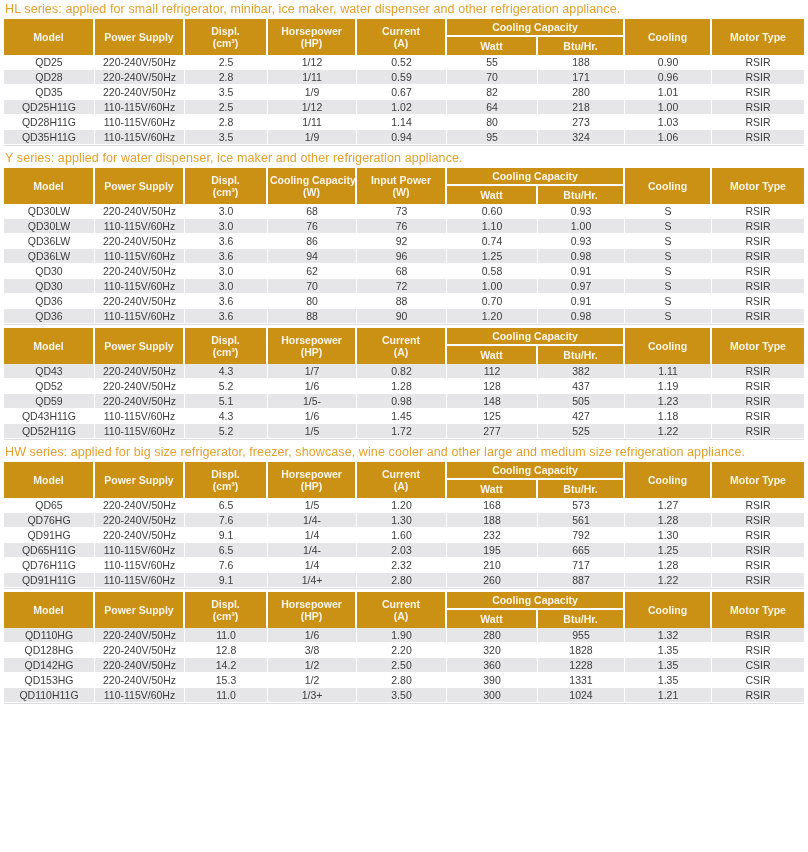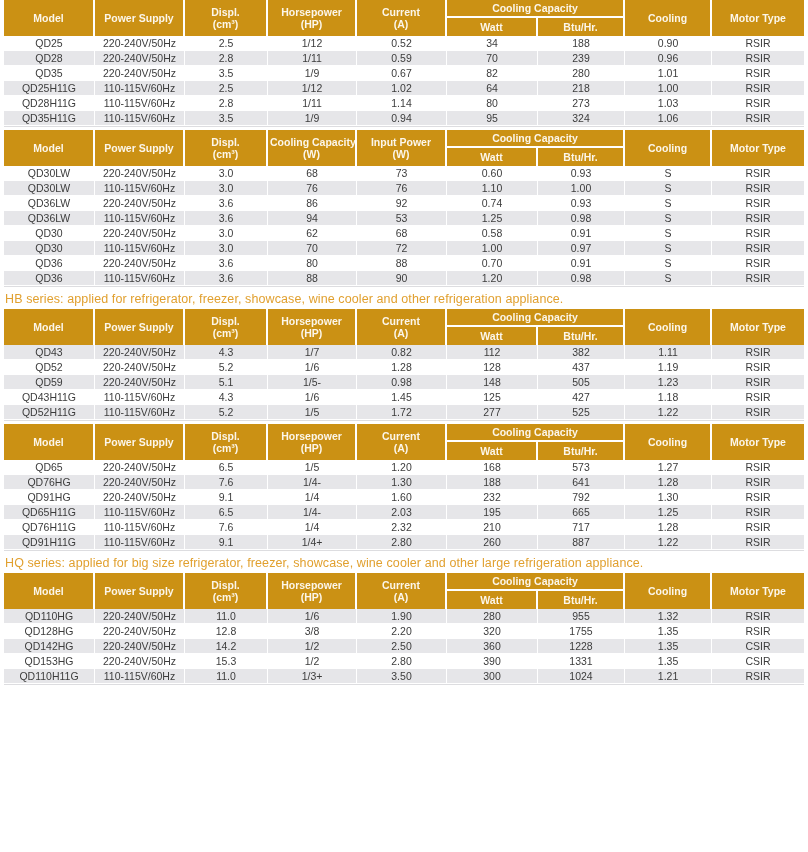--- a/index.html
+++ b/index.html
@@ -57,6 +57,7 @@
 
 <div id="root">
     <div class="section">
+      <div class="sec-title">HL series: applied for small refrigerator, minibar, ice maker, water dispenser and other refrigeration appliance.</div>
       <table class="spec">
         <colgroup>
           <col style="width: 91px;">

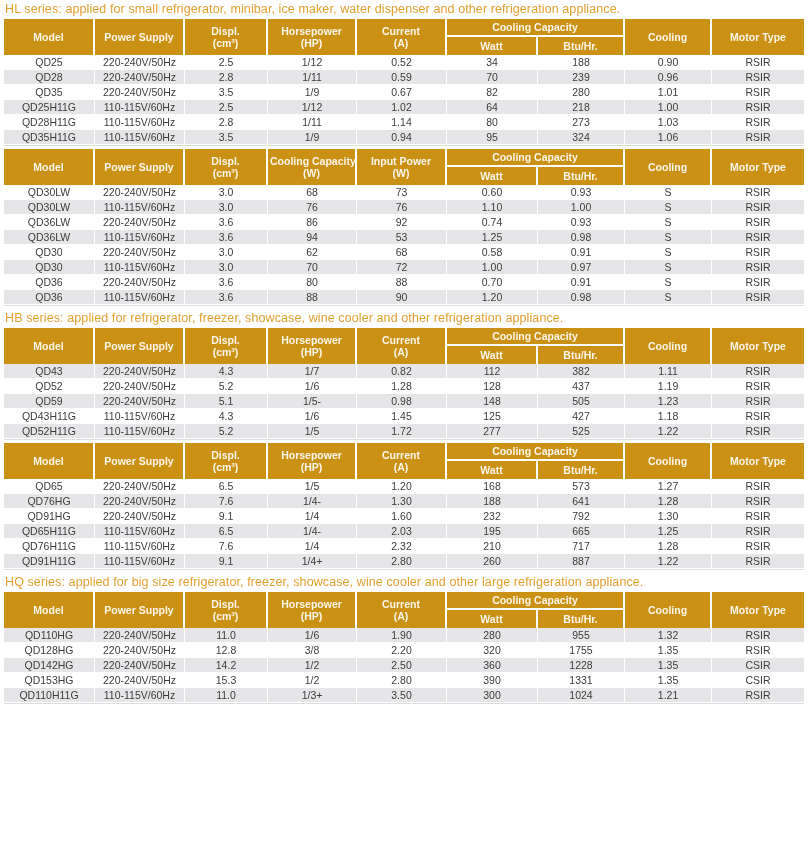--- a/index.html
+++ b/index.html
@@ -93,7 +93,7 @@
             <td>2.5</td>
             <td>1/12</td>
             <td>0.52</td>
-            <td>34</td>
+            <td>55</td>
             <td>188</td>
             <td>0.90</td>
             <td>RSIR</td>

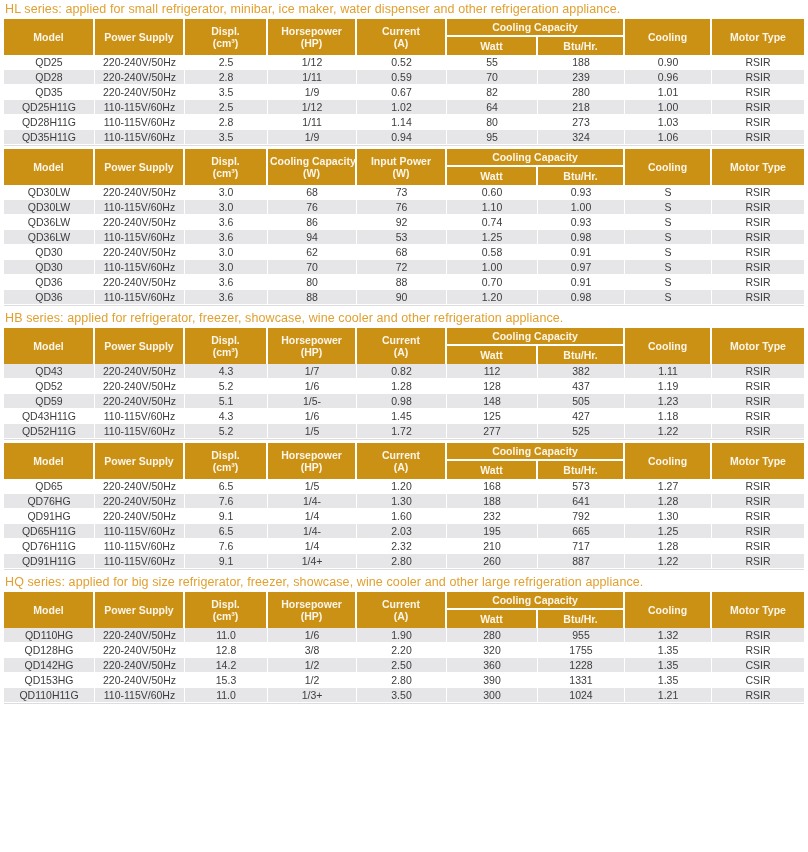--- a/index.html
+++ b/index.html
@@ -105,7 +105,7 @@
             <td>1/11</td>
             <td>0.59</td>
             <td>70</td>
-            <td>239</td>
+            <td>171</td>
             <td>0.96</td>
             <td>RSIR</td>
           </tr>

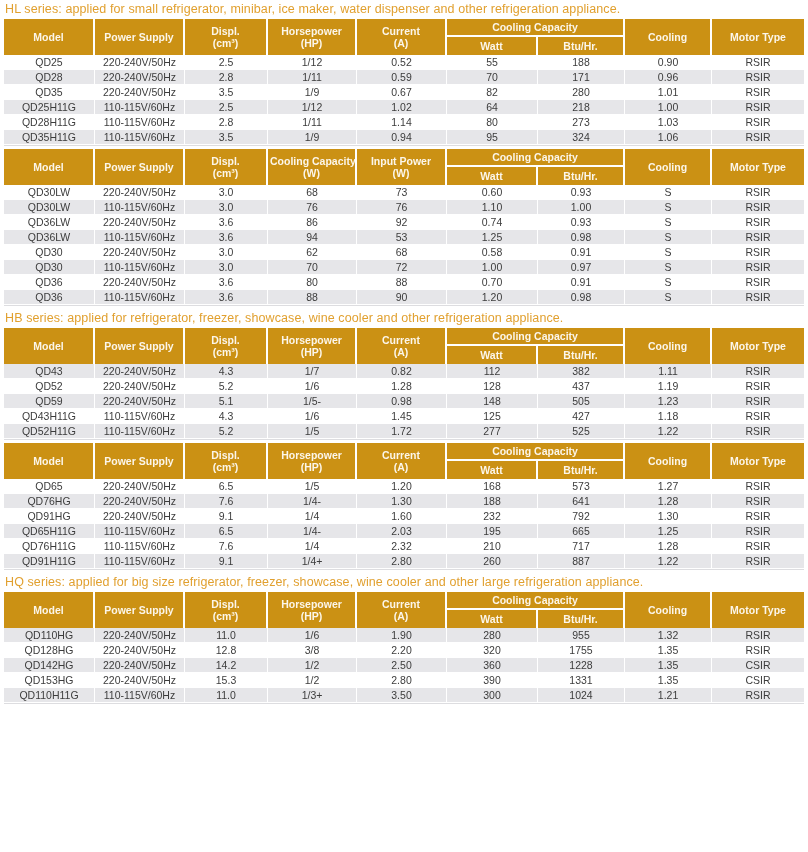--- a/index.html
+++ b/index.html
@@ -157,6 +157,7 @@
       </table>
     </div>
     <div class="section">
+      <div class="sec-title">Y series: applied for water dispenser, ice maker and other refrigeration appliance.</div>
       <table class="spec">
         <colgroup>
           <col style="width: 91px;">

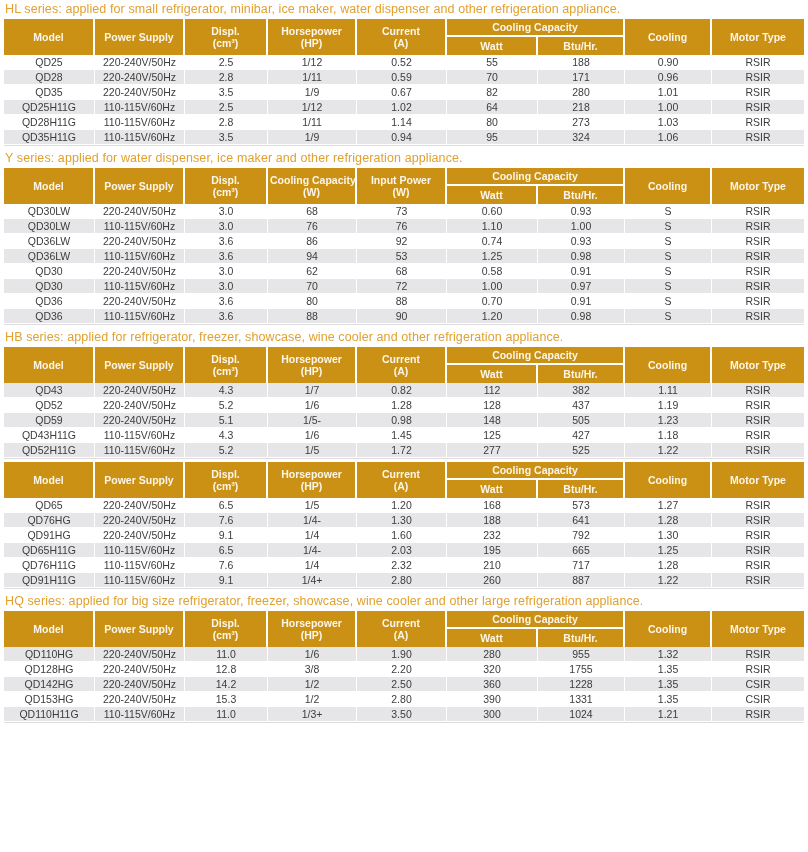--- a/index.html
+++ b/index.html
@@ -225,7 +225,7 @@
             <td>110-115V/60Hz</td>
             <td>3.6</td>
             <td>94</td>
-            <td>53</td>
+            <td>96</td>
             <td>1.25</td>
             <td>0.98</td>
             <td>S</td>

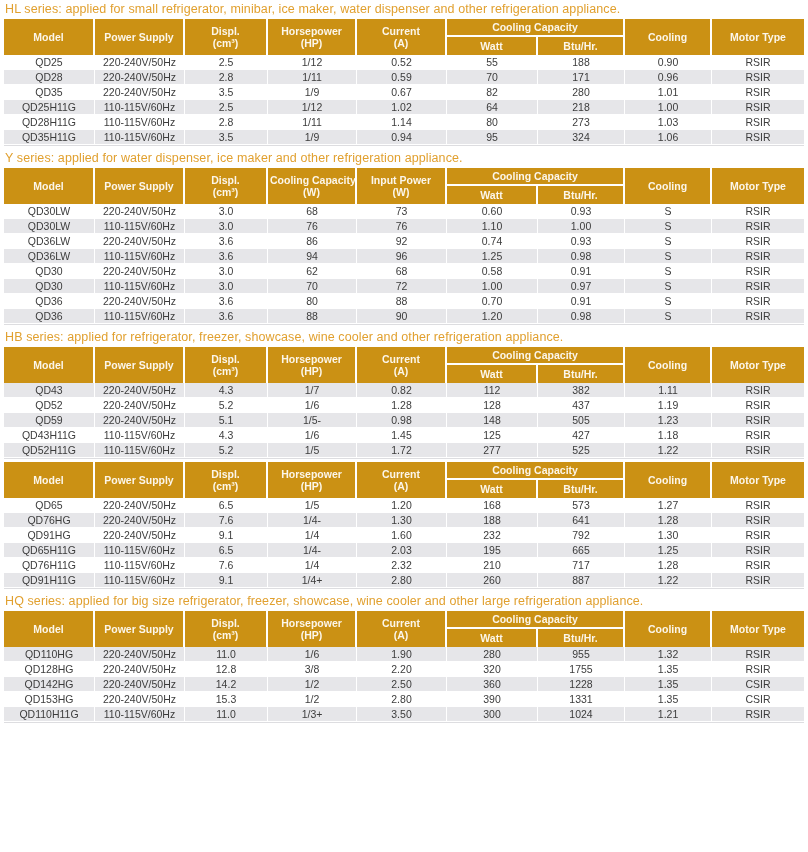--- a/index.html
+++ b/index.html
@@ -279,7 +279,6 @@
       </table>
     </div>
     <div class="section">
-      <div class="sec-title">HB series: applied for refrigerator, freezer, showcase, wine cooler and other refrigeration appliance.</div>
       <table class="spec">
         <colgroup>
           <col style="width: 91px;">

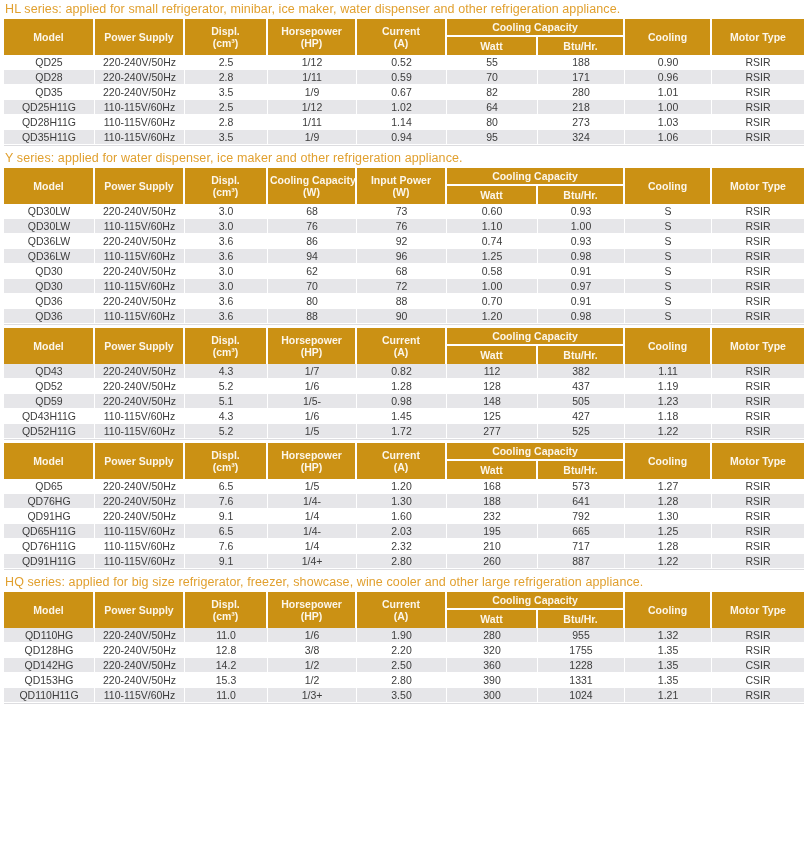--- a/index.html
+++ b/index.html
@@ -367,6 +367,7 @@
       </table>
     </div>
     <div class="section">
+      <div class="sec-title">HW series: applied for big size refrigerator, freezer, showcase, wine cooler and other large and medium size refrigeration appliance.</div>
       <table class="spec">
         <colgroup>
           <col style="width: 91px;">

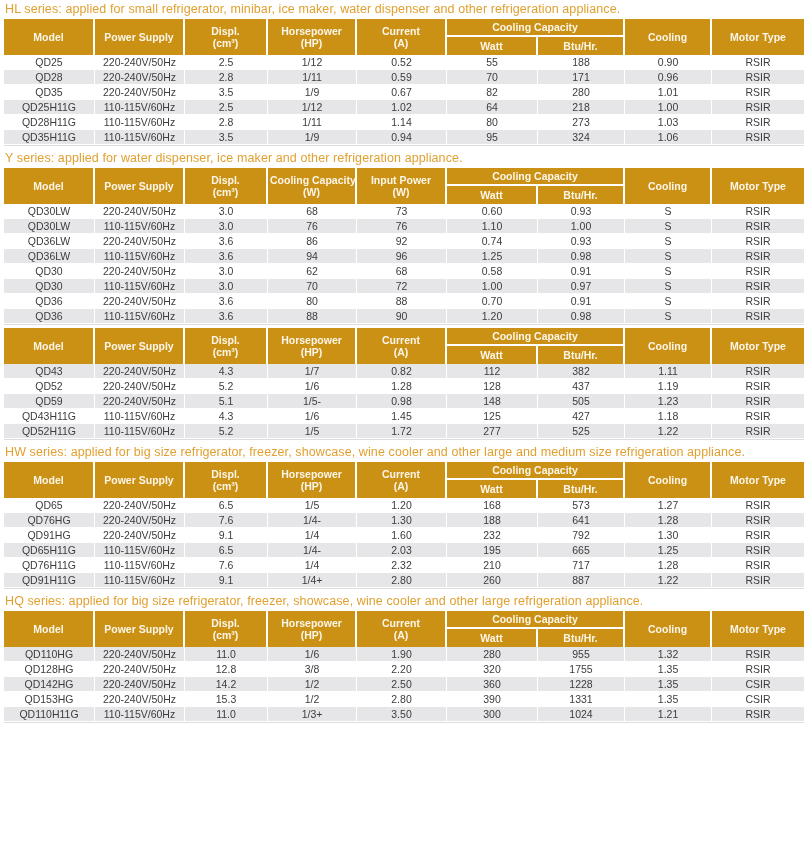--- a/index.html
+++ b/index.html
@@ -415,7 +415,7 @@
             <td>1/4-</td>
             <td>1.30</td>
             <td>188</td>
-            <td>641</td>
+            <td>561</td>
             <td>1.28</td>
             <td>RSIR</td>
           </tr>

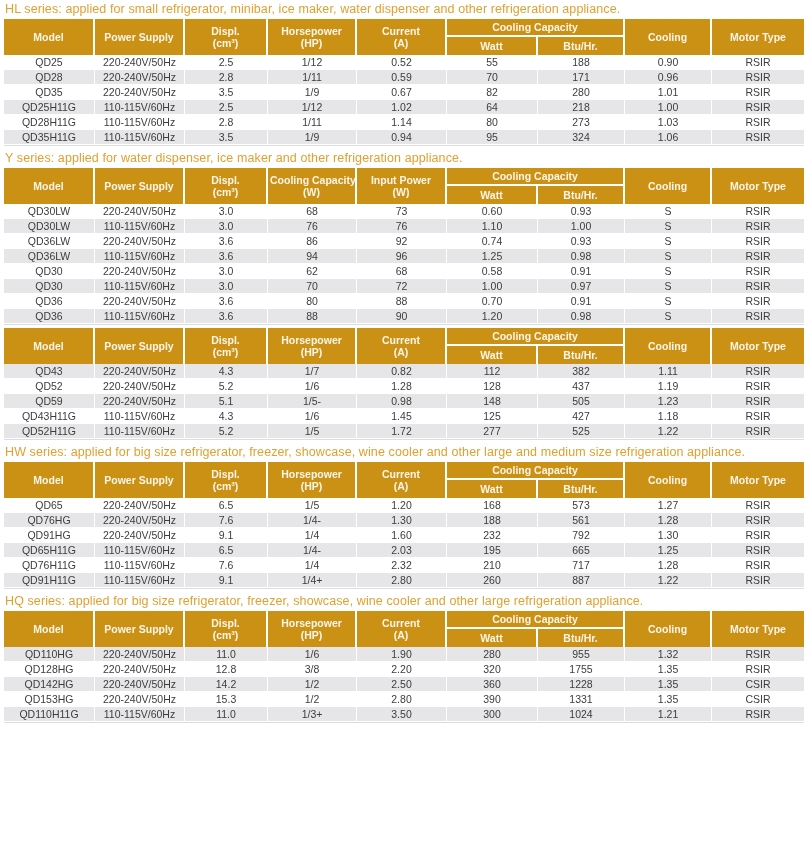--- a/index.html
+++ b/index.html
@@ -467,7 +467,6 @@
       </table>
     </div>
     <div class="section">
-      <div class="sec-title">HQ series: applied for big size refrigerator, freezer, showcase, wine cooler and other large refrigeration appliance.</div>
       <table class="spec">
         <colgroup>
           <col style="width: 91px;">

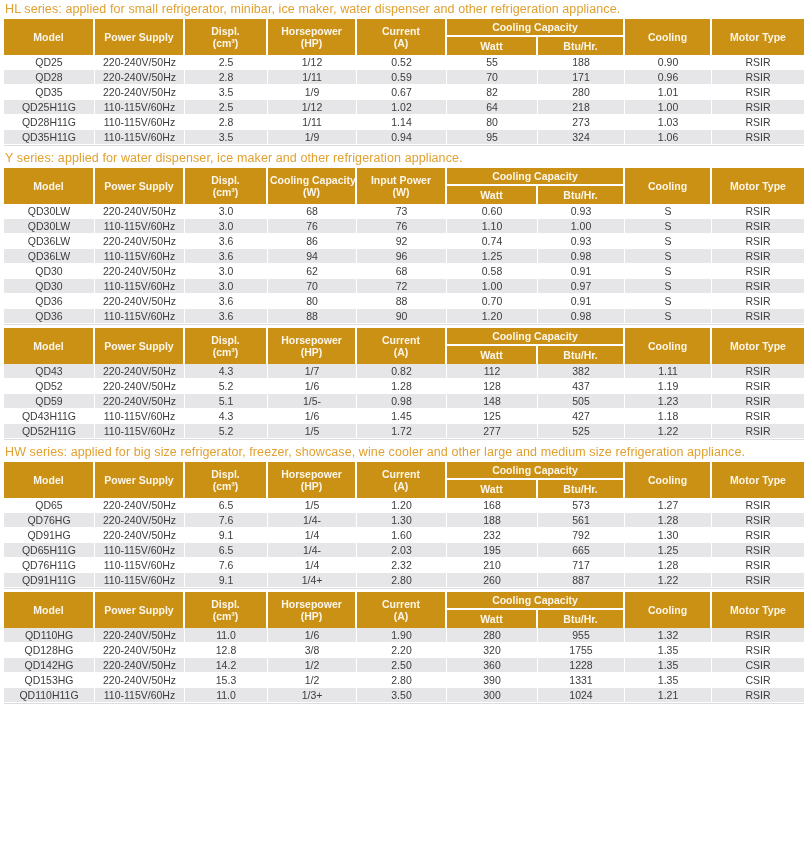--- a/index.html
+++ b/index.html
@@ -514,7 +514,7 @@
             <td>3/8</td>
             <td>2.20</td>
             <td>320</td>
-            <td>1755</td>
+            <td>1828</td>
             <td>1.35</td>
             <td>RSIR</td>
           </tr>

